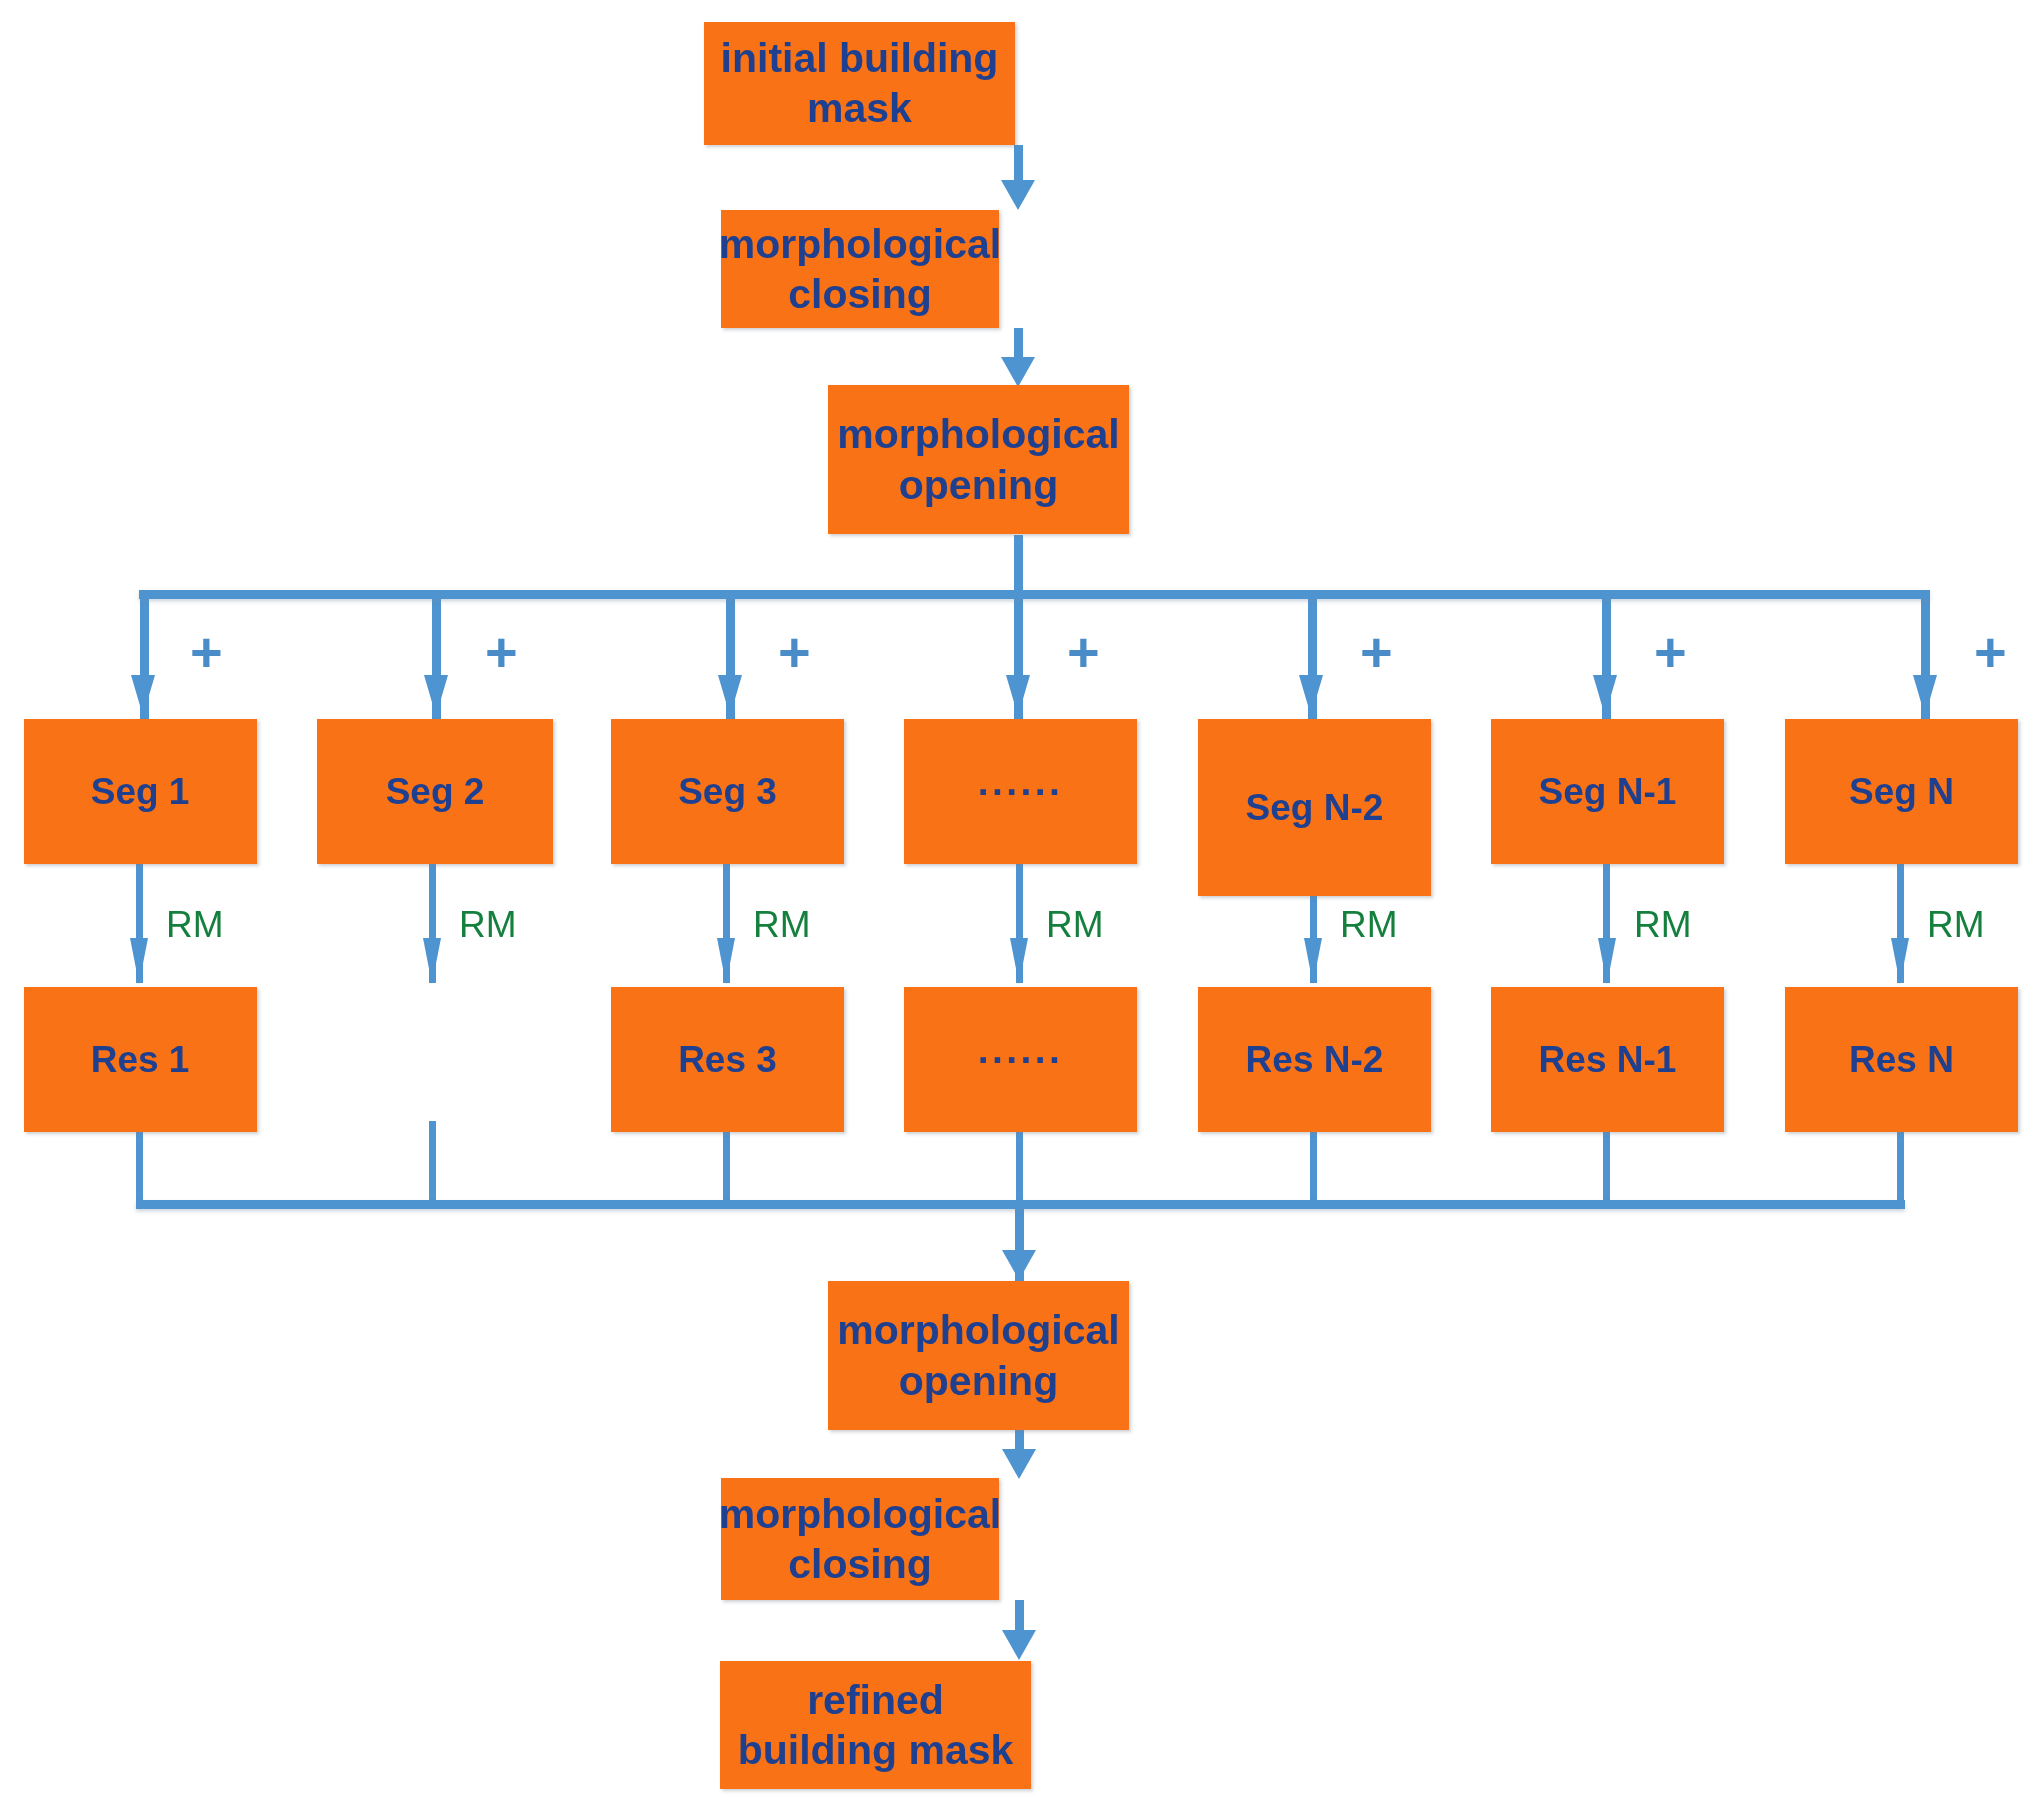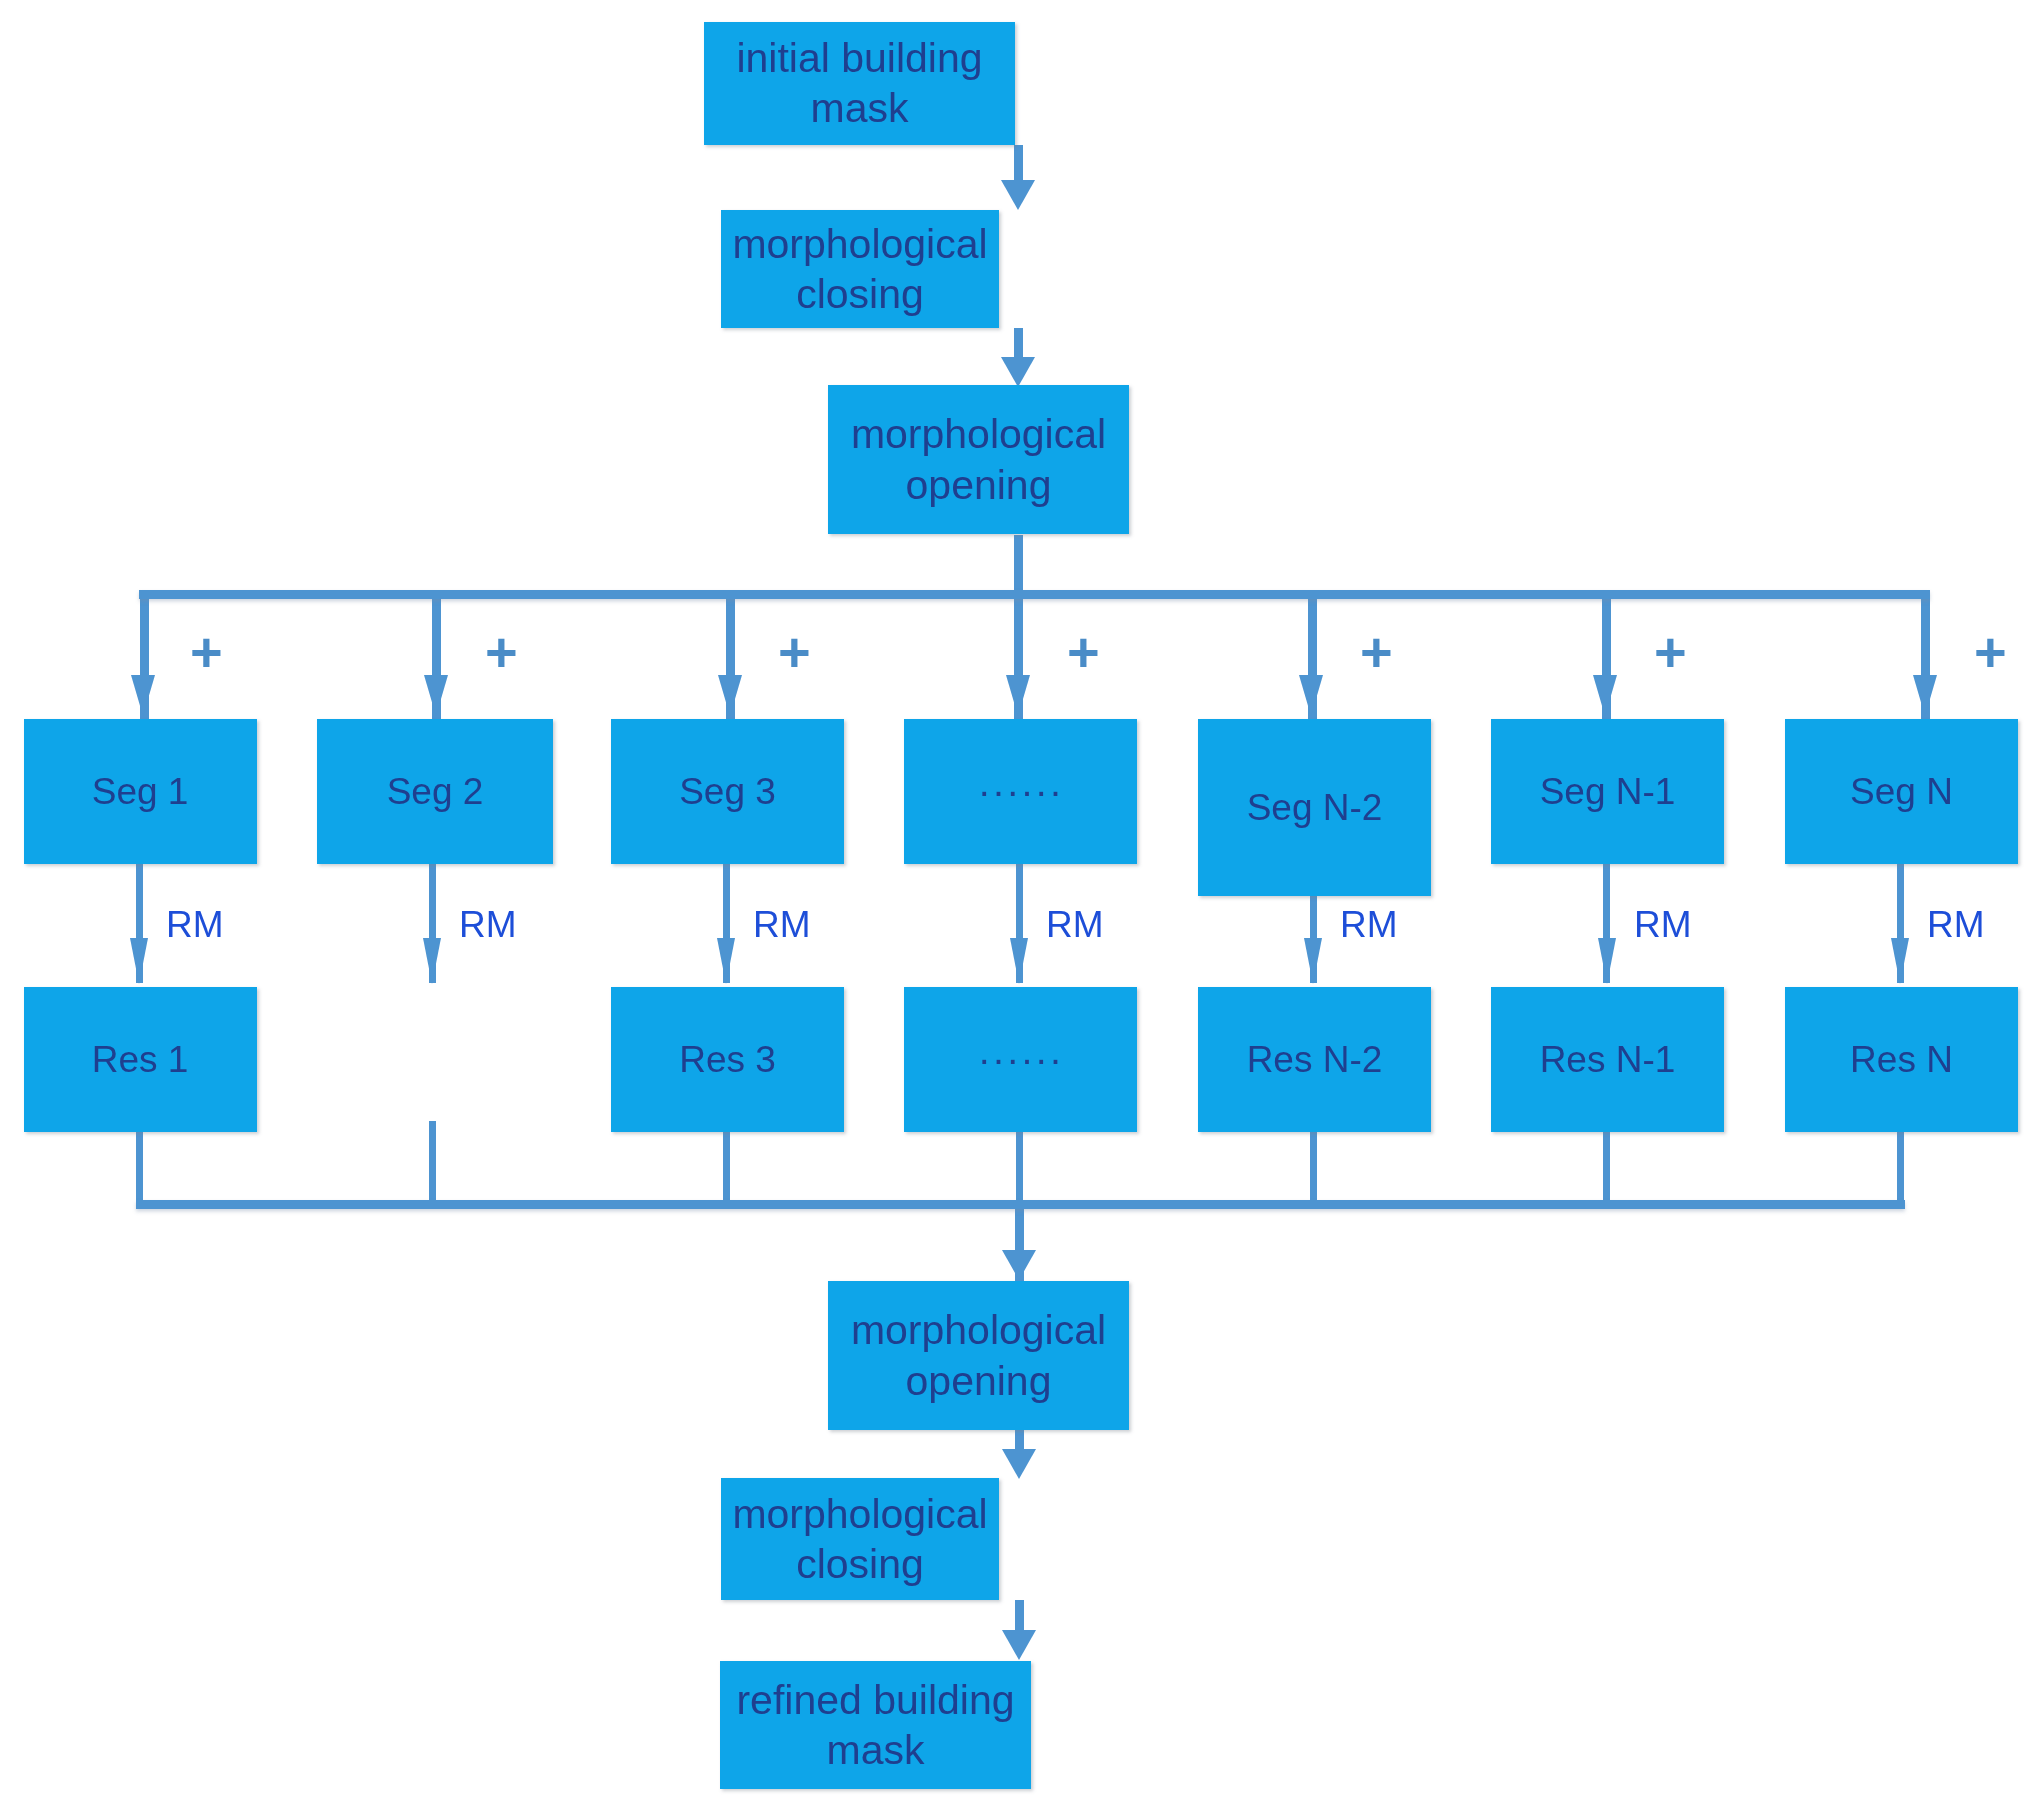--- a/index.html
+++ b/index.html
@@ -20,14 +20,14 @@
   
   .node {
     position: absolute;
-    background: #0ea5e9;
+    background: #f97316;
     box-shadow: 2px 2px 3.3px rgba(120,130,140,0.38);
     display: flex;
     align-items: center;
     justify-content: center;
     text-align: center;
     color: #1f3f8f;
-    font-weight: normal;
+    font-weight: bold;
     line-height: 1.22;
     box-sizing: border-box;
     padding: 0 6.6px;

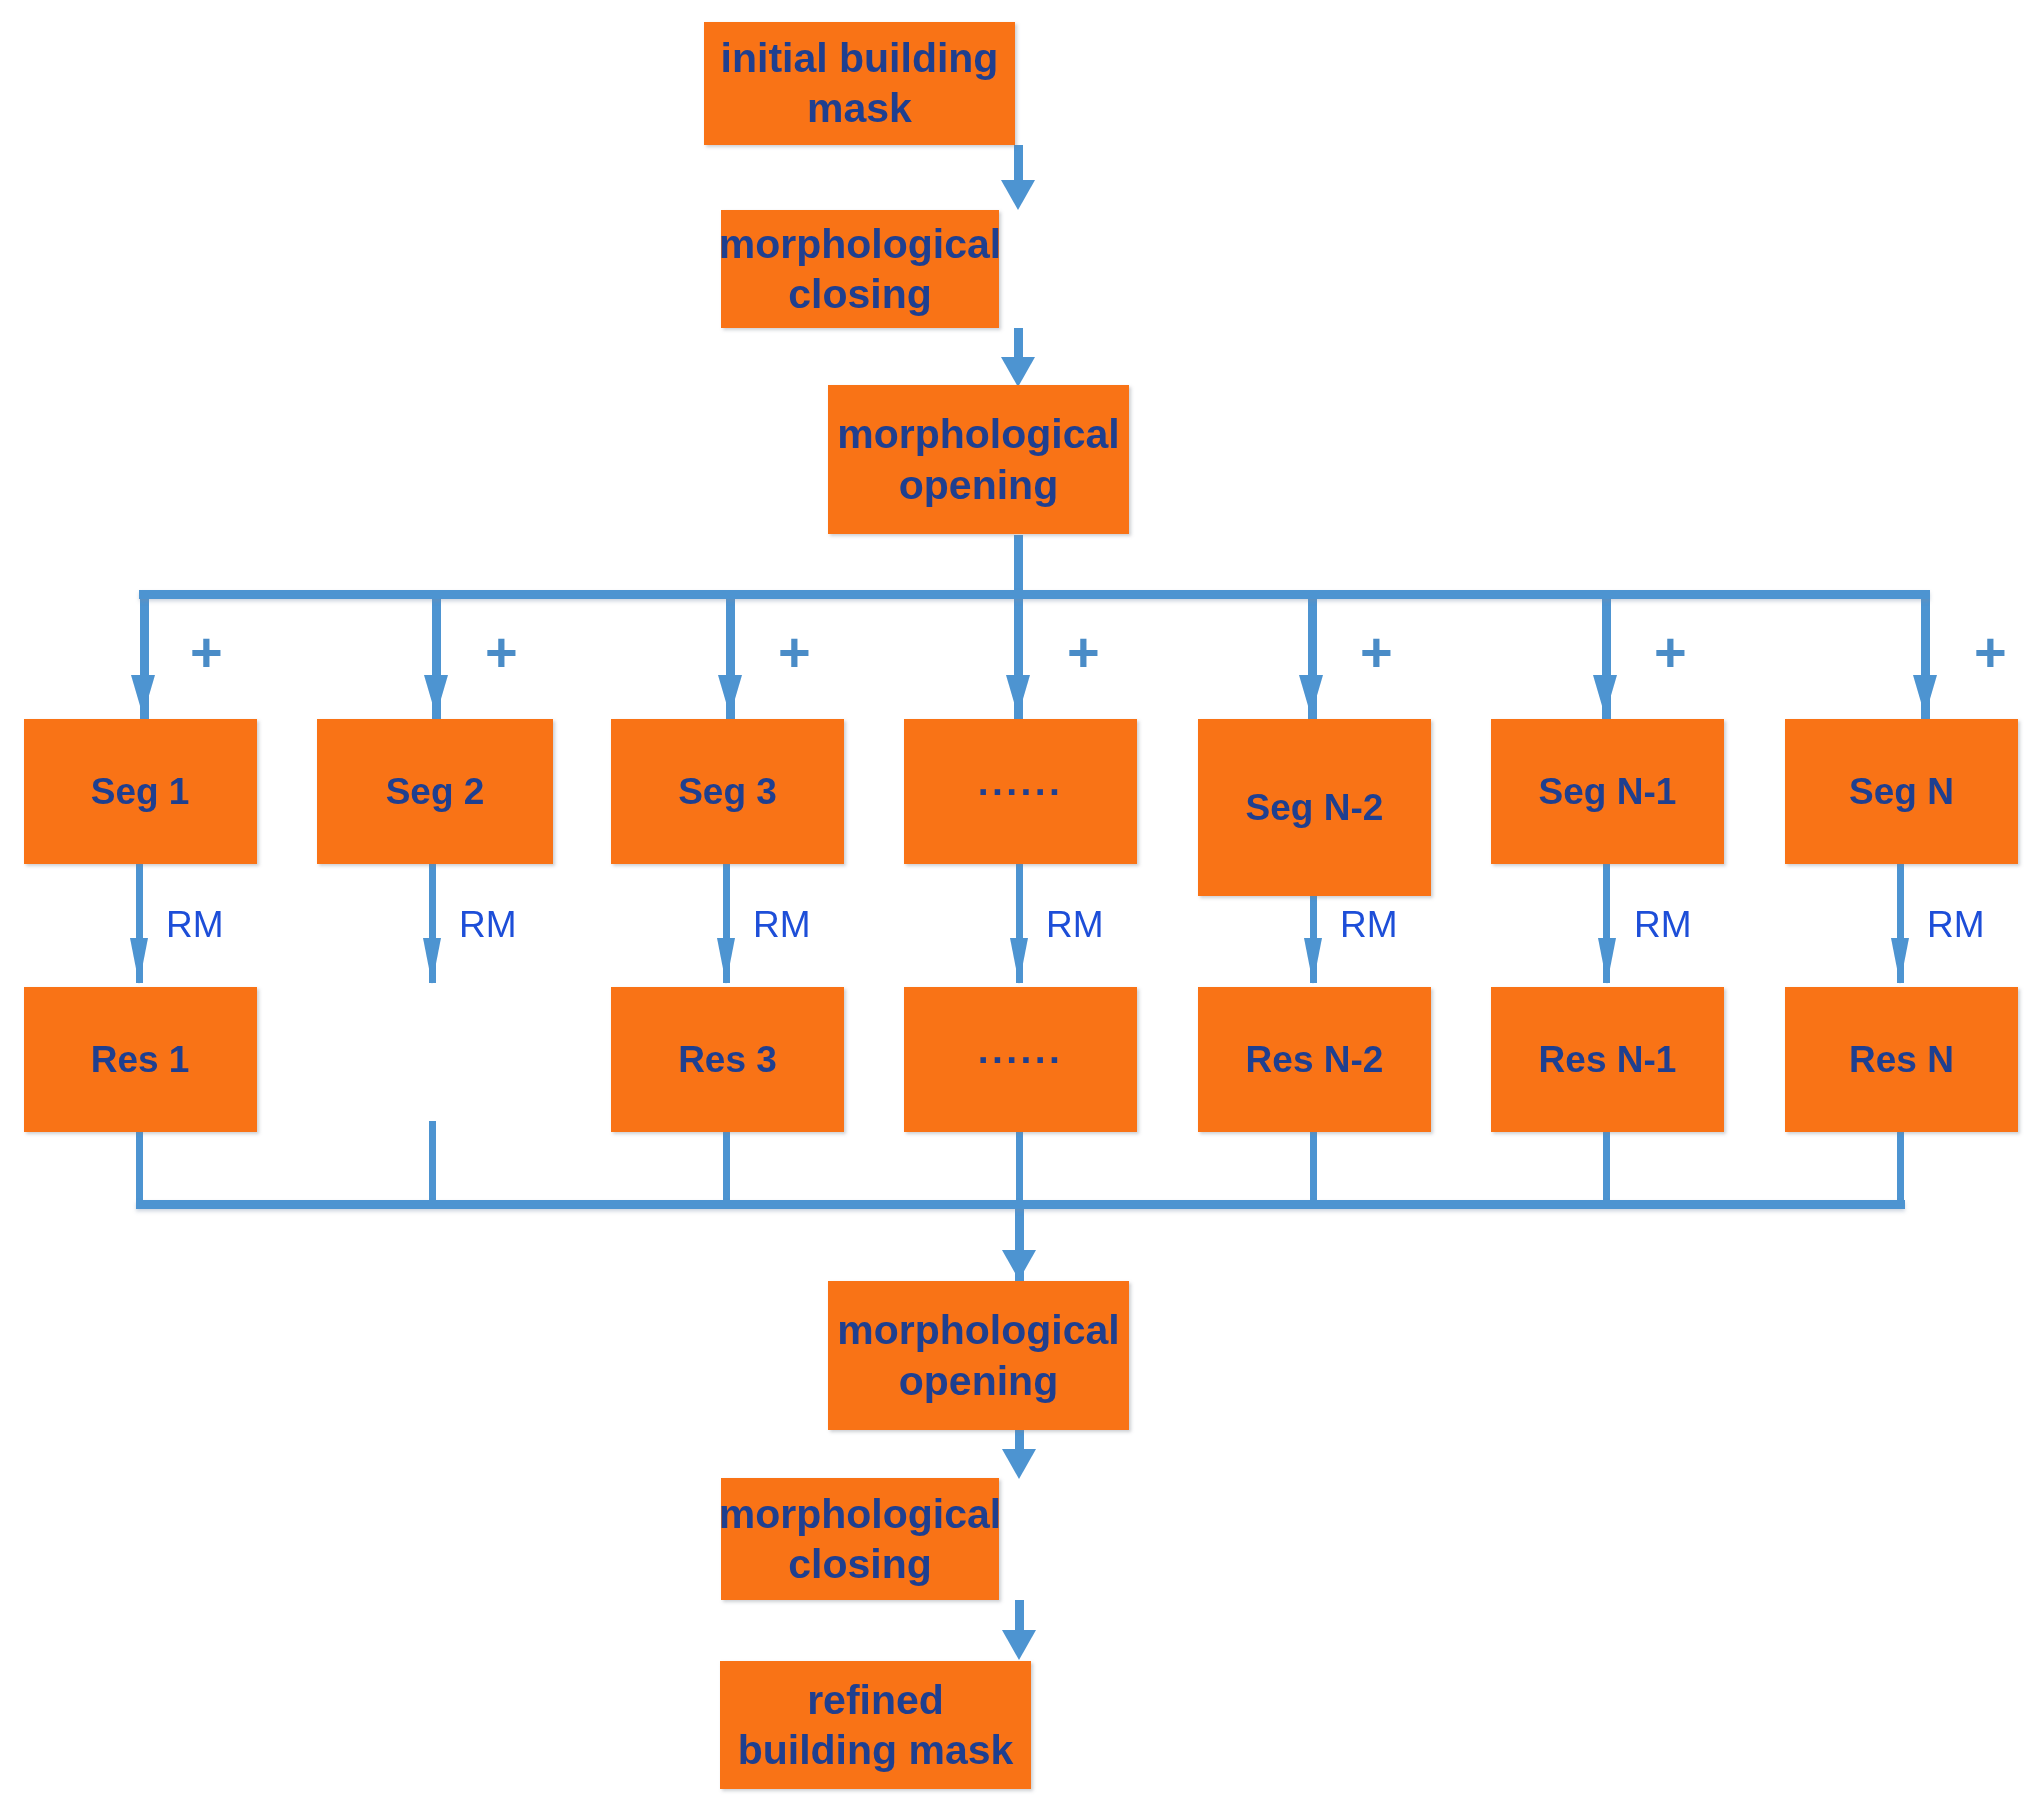--- a/index.html
+++ b/index.html
@@ -86,7 +86,7 @@
   }
   .rm {
     position: absolute;
-    color: #1d4ed8;
+    color: #15803d;
     font-size: 37px;
     line-height: 1;
     z-index: 4;

